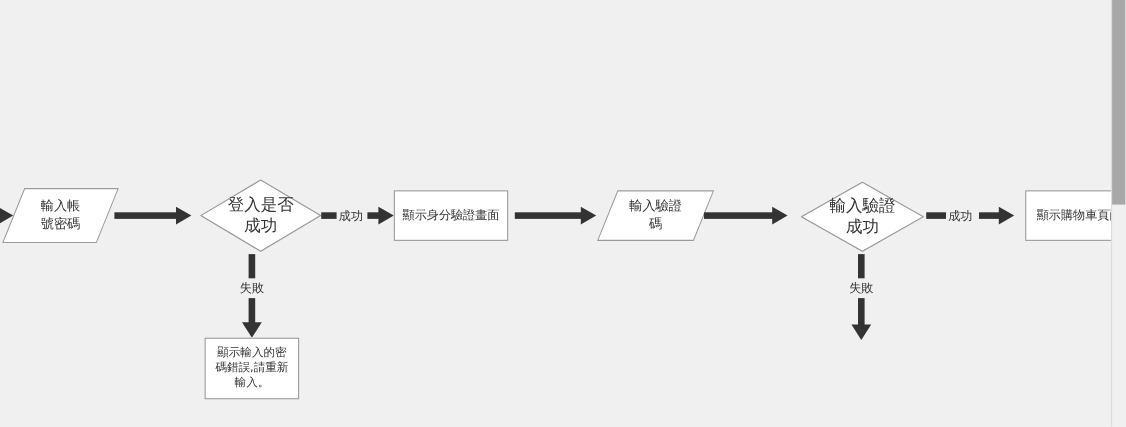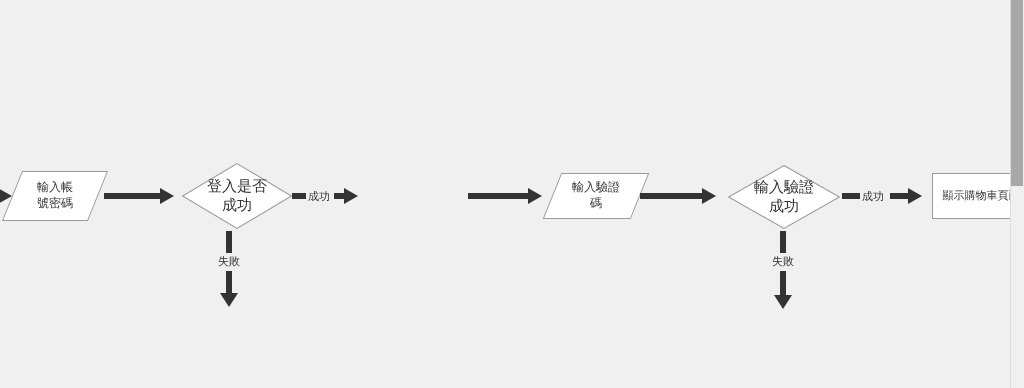--- a/index.html
+++ b/index.html
@@ -215,6 +215,7 @@
     <div class="head" style="left:10px;"></div>
   </div>
 
+  <div class="node rect" style="left:358px; top:160px; width:104px; height:46px;">顯示身分驗證畫面</div>
 
   <div class="arrow-h" style="left:468px; top:183px; width:76px;">
     <div class="shaft" style="width:62px;"></div>

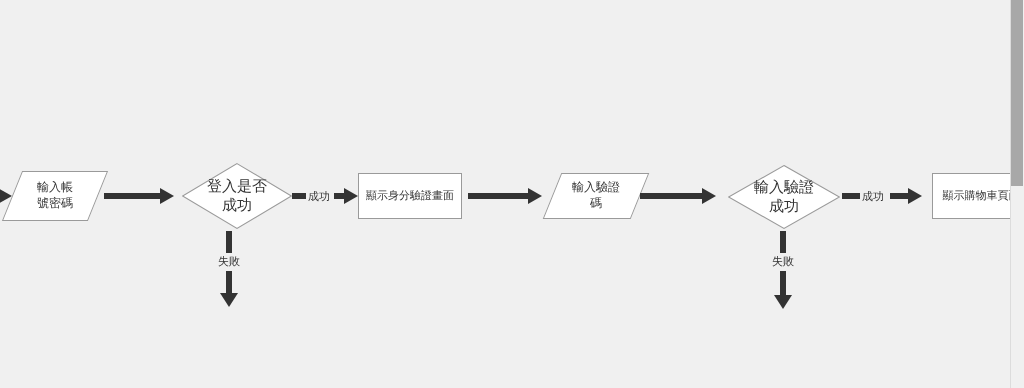--- a/index.html
+++ b/index.html
@@ -259,6 +259,9 @@
     <div class="head" style="top:22px;"></div>
   </div>
 
+  <div class="node rect" style="left:186px; top:294px; width:86px; height:56px; font-size:10.5px;">顯示輸入的密
+碼錯誤,請重新
+輸入。</div>
 
   <div class="arrow-v" style="left:783px; top:218px; height:22px;">
     <div class="shaft" style="height:22px;"></div>

